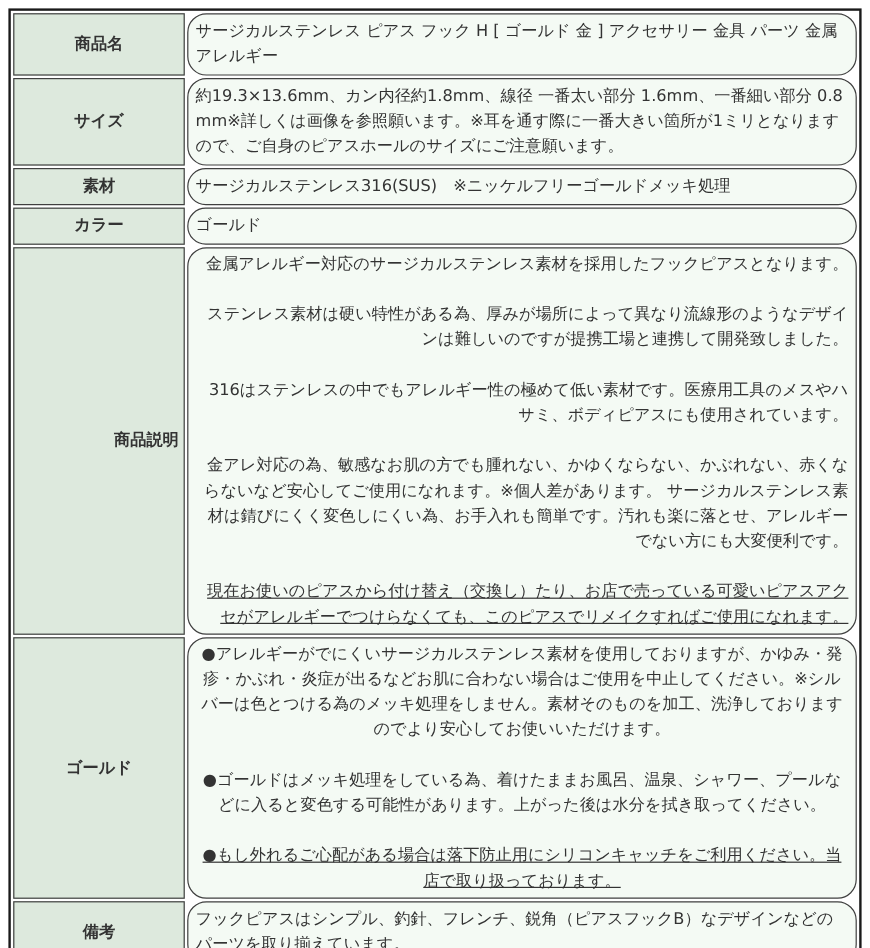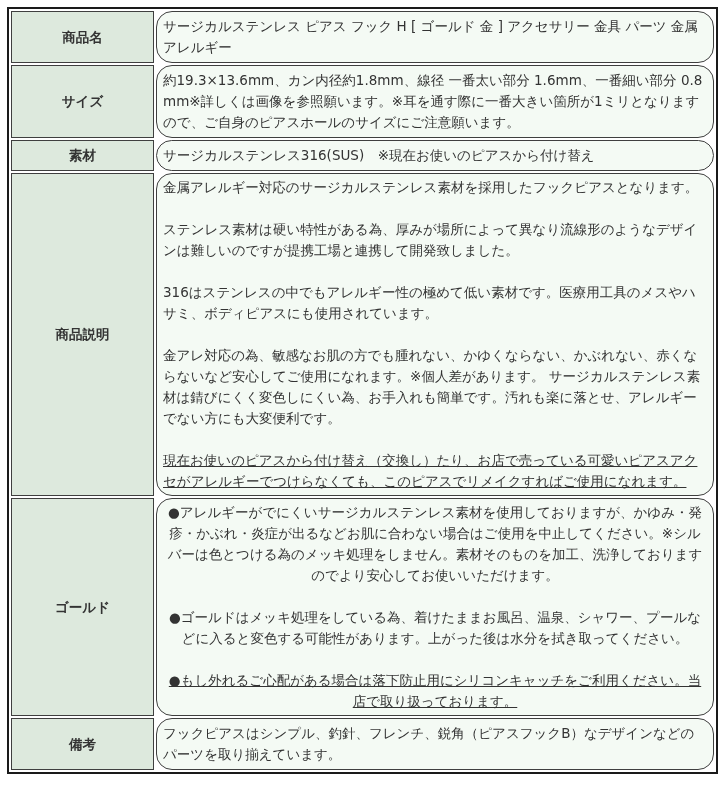--- a/index.html
+++ b/index.html
@@ -70,7 +70,7 @@
     </tr>
     <tr class="row-h29">
       <th>素材</th>
-      <td>サージカルステンレス316(SUS)　※現在お使いのピアスから付け替え</td>
+      <td>サージカルステンレス316(SUS)　※ニッケルフリーゴールドメッキ処理</td>
     </tr>
     <tr class="row-h315">
       <th>商品説明</th>

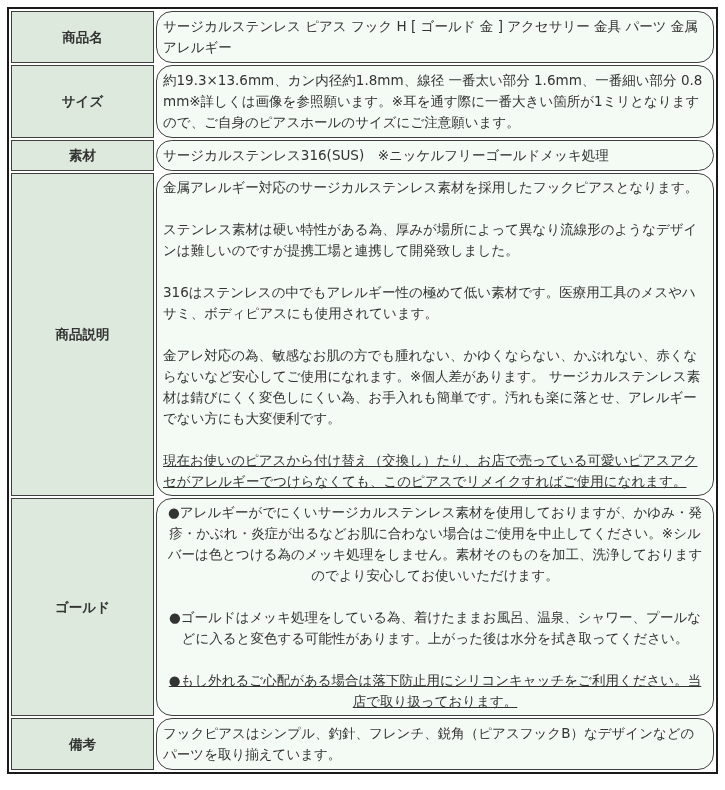--- a/index.html
+++ b/index.html
@@ -72,6 +72,10 @@
       <th>素材</th>
       <td>サージカルステンレス316(SUS)　※ニッケルフリーゴールドメッキ処理</td>
     </tr>
+    <tr class="row-h29">
+      <th>カラー</th>
+      <td>ゴールド</td>
+    </tr>
     <tr class="row-h315">
       <th>商品説明</th>
       <td>

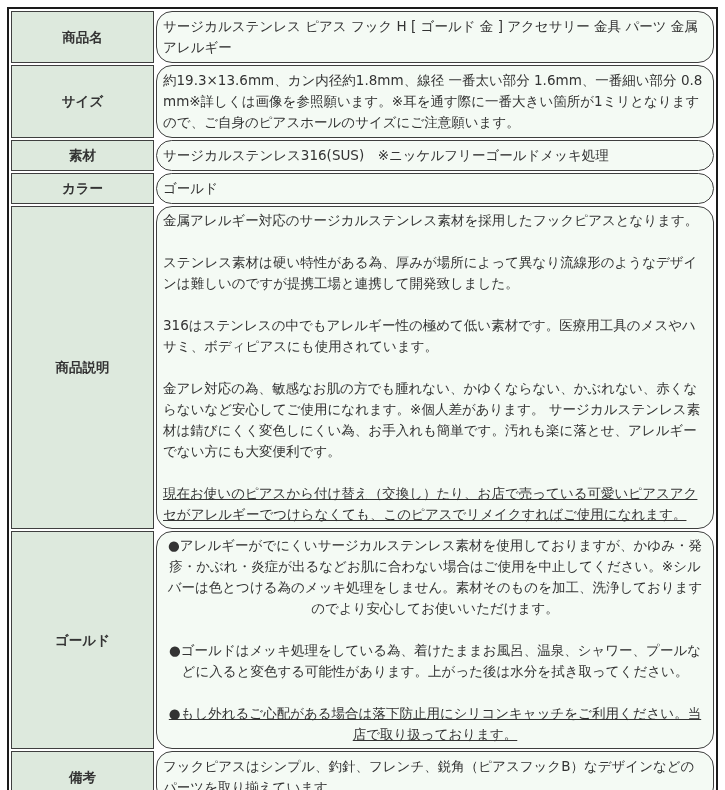--- a/index.html
+++ b/index.html
@@ -52,7 +52,7 @@
   .row-h50  th, .row-h50  td { height: 44px; }
   .row-h71  th, .row-h71  td { height: 65px; }
   .row-h29  th, .row-h29  td { height: 23px; margin-top: 34px; }
-  .row-h315 th, .row-h315 td { height: 309px; }
+  .row-h315 th, .row-h315 td { height: 309px; text-align: right; }
   .row-h210 th, .row-h210 td { height: 204px; text-align: center; }
 </style>
 </head>

